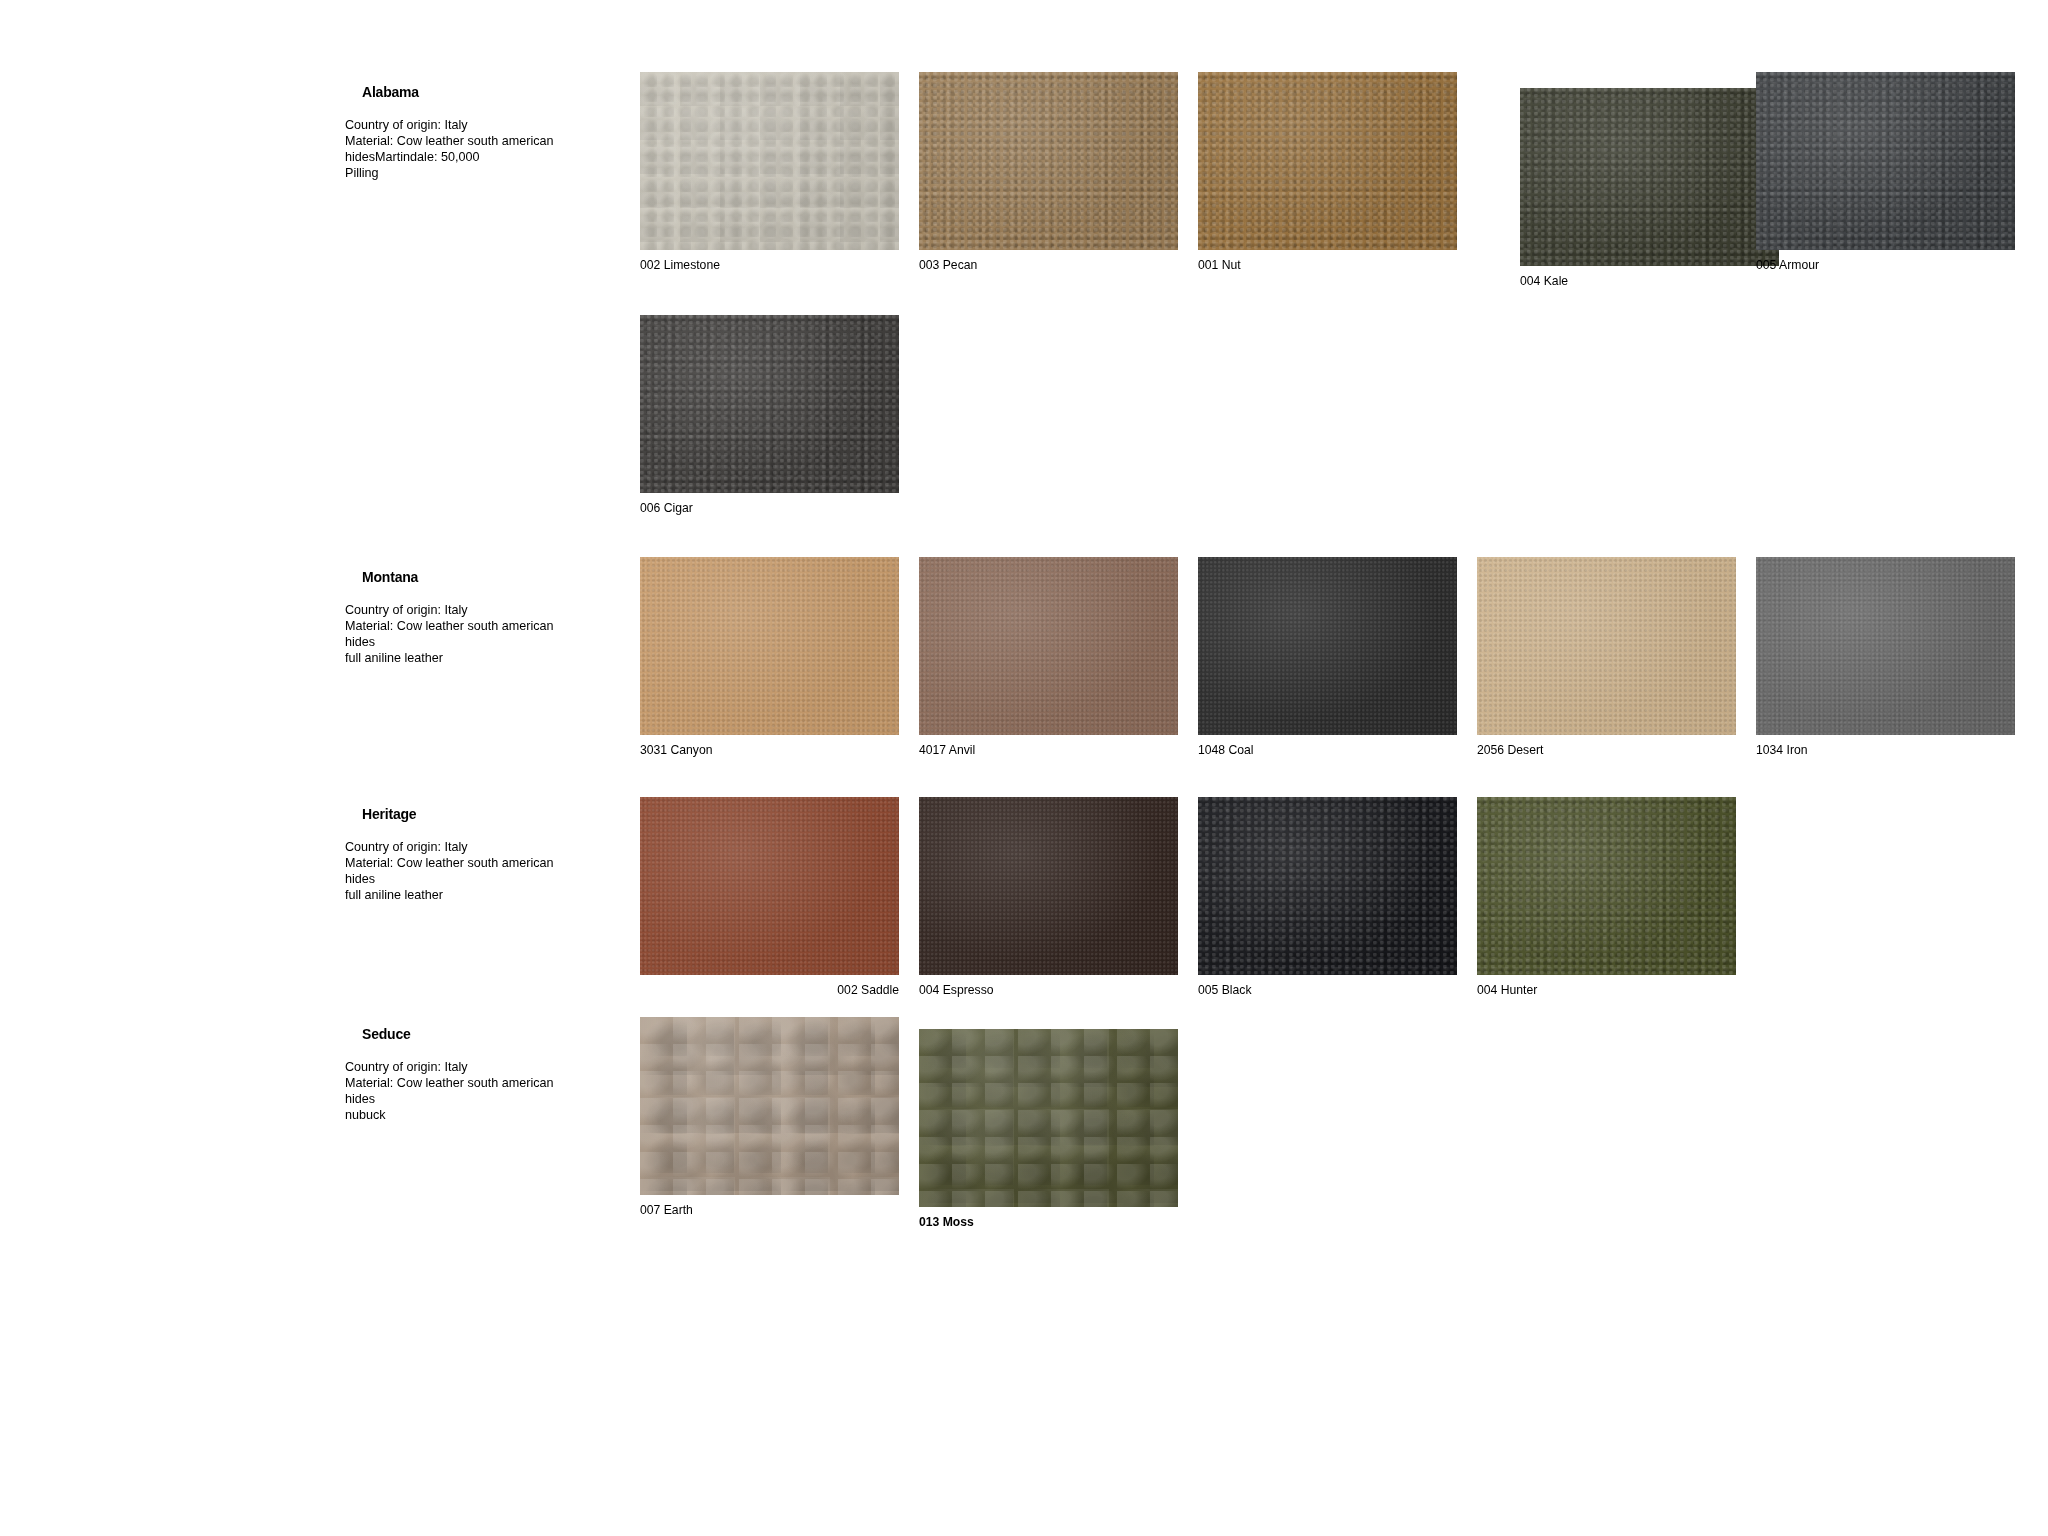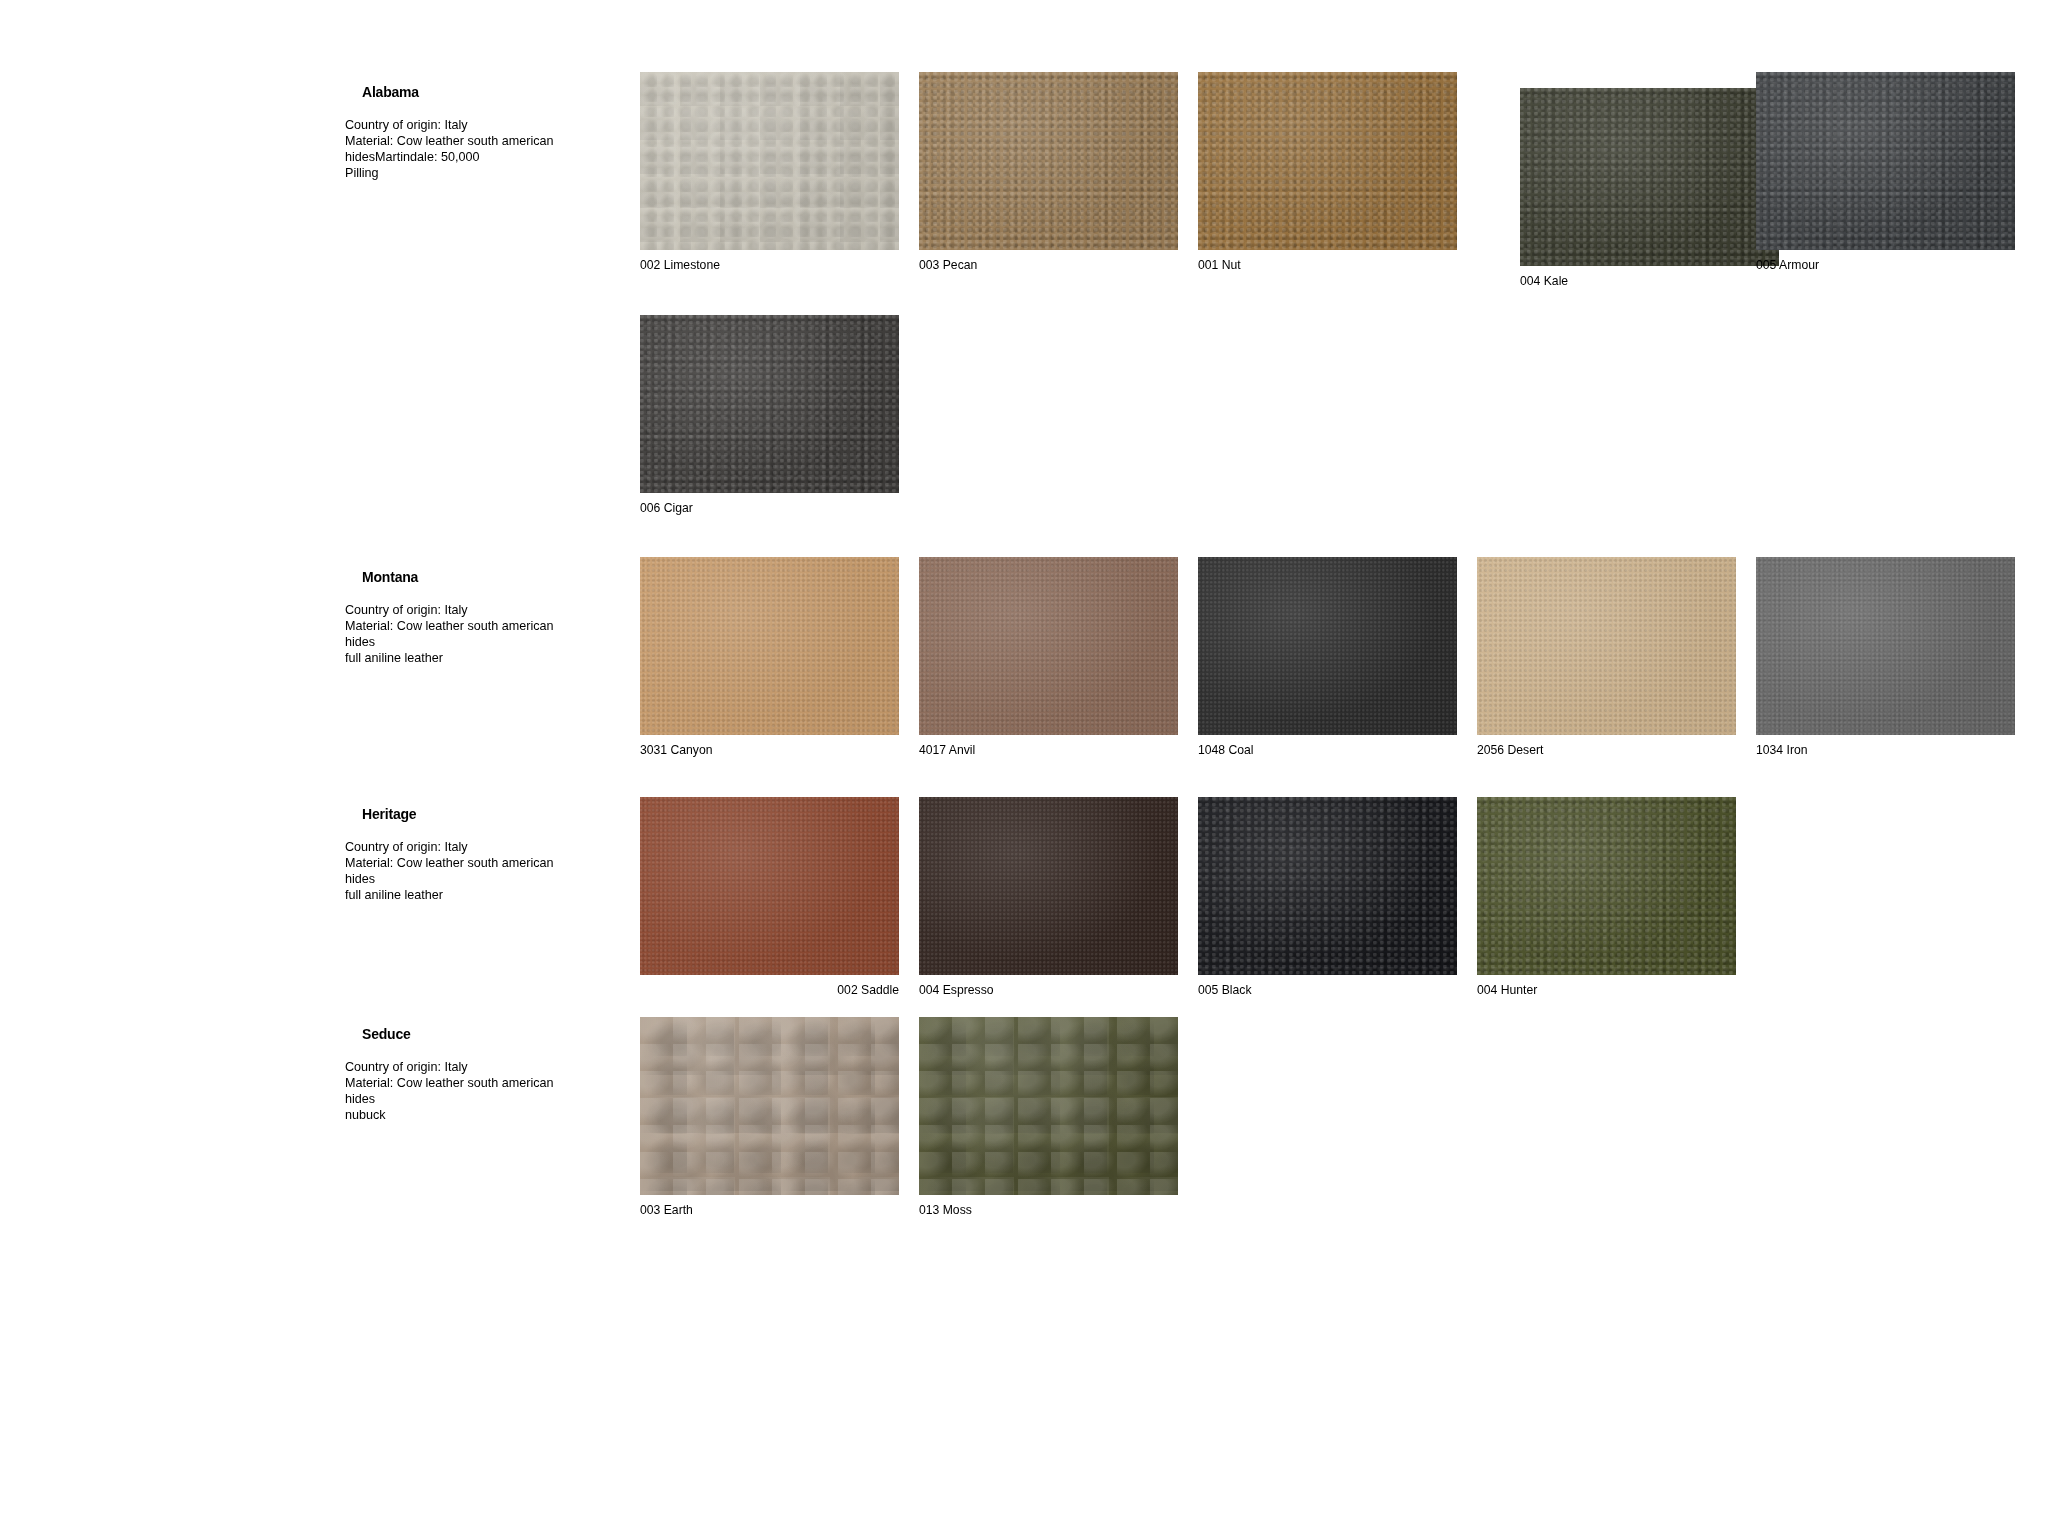--- a/index.html
+++ b/index.html
@@ -294,7 +294,7 @@
               <div class="grain nubuck"></div>
               <div class="sheen"></div>
             </div>
-            <div class="caption">003 Earth</div>
+            <div class="caption">007 Earth</div>
           </div>
           <div class="swatch" style="left: 279px; top: 0px;">
             <div class="chip" style="background: rgb(78, 80, 47);">

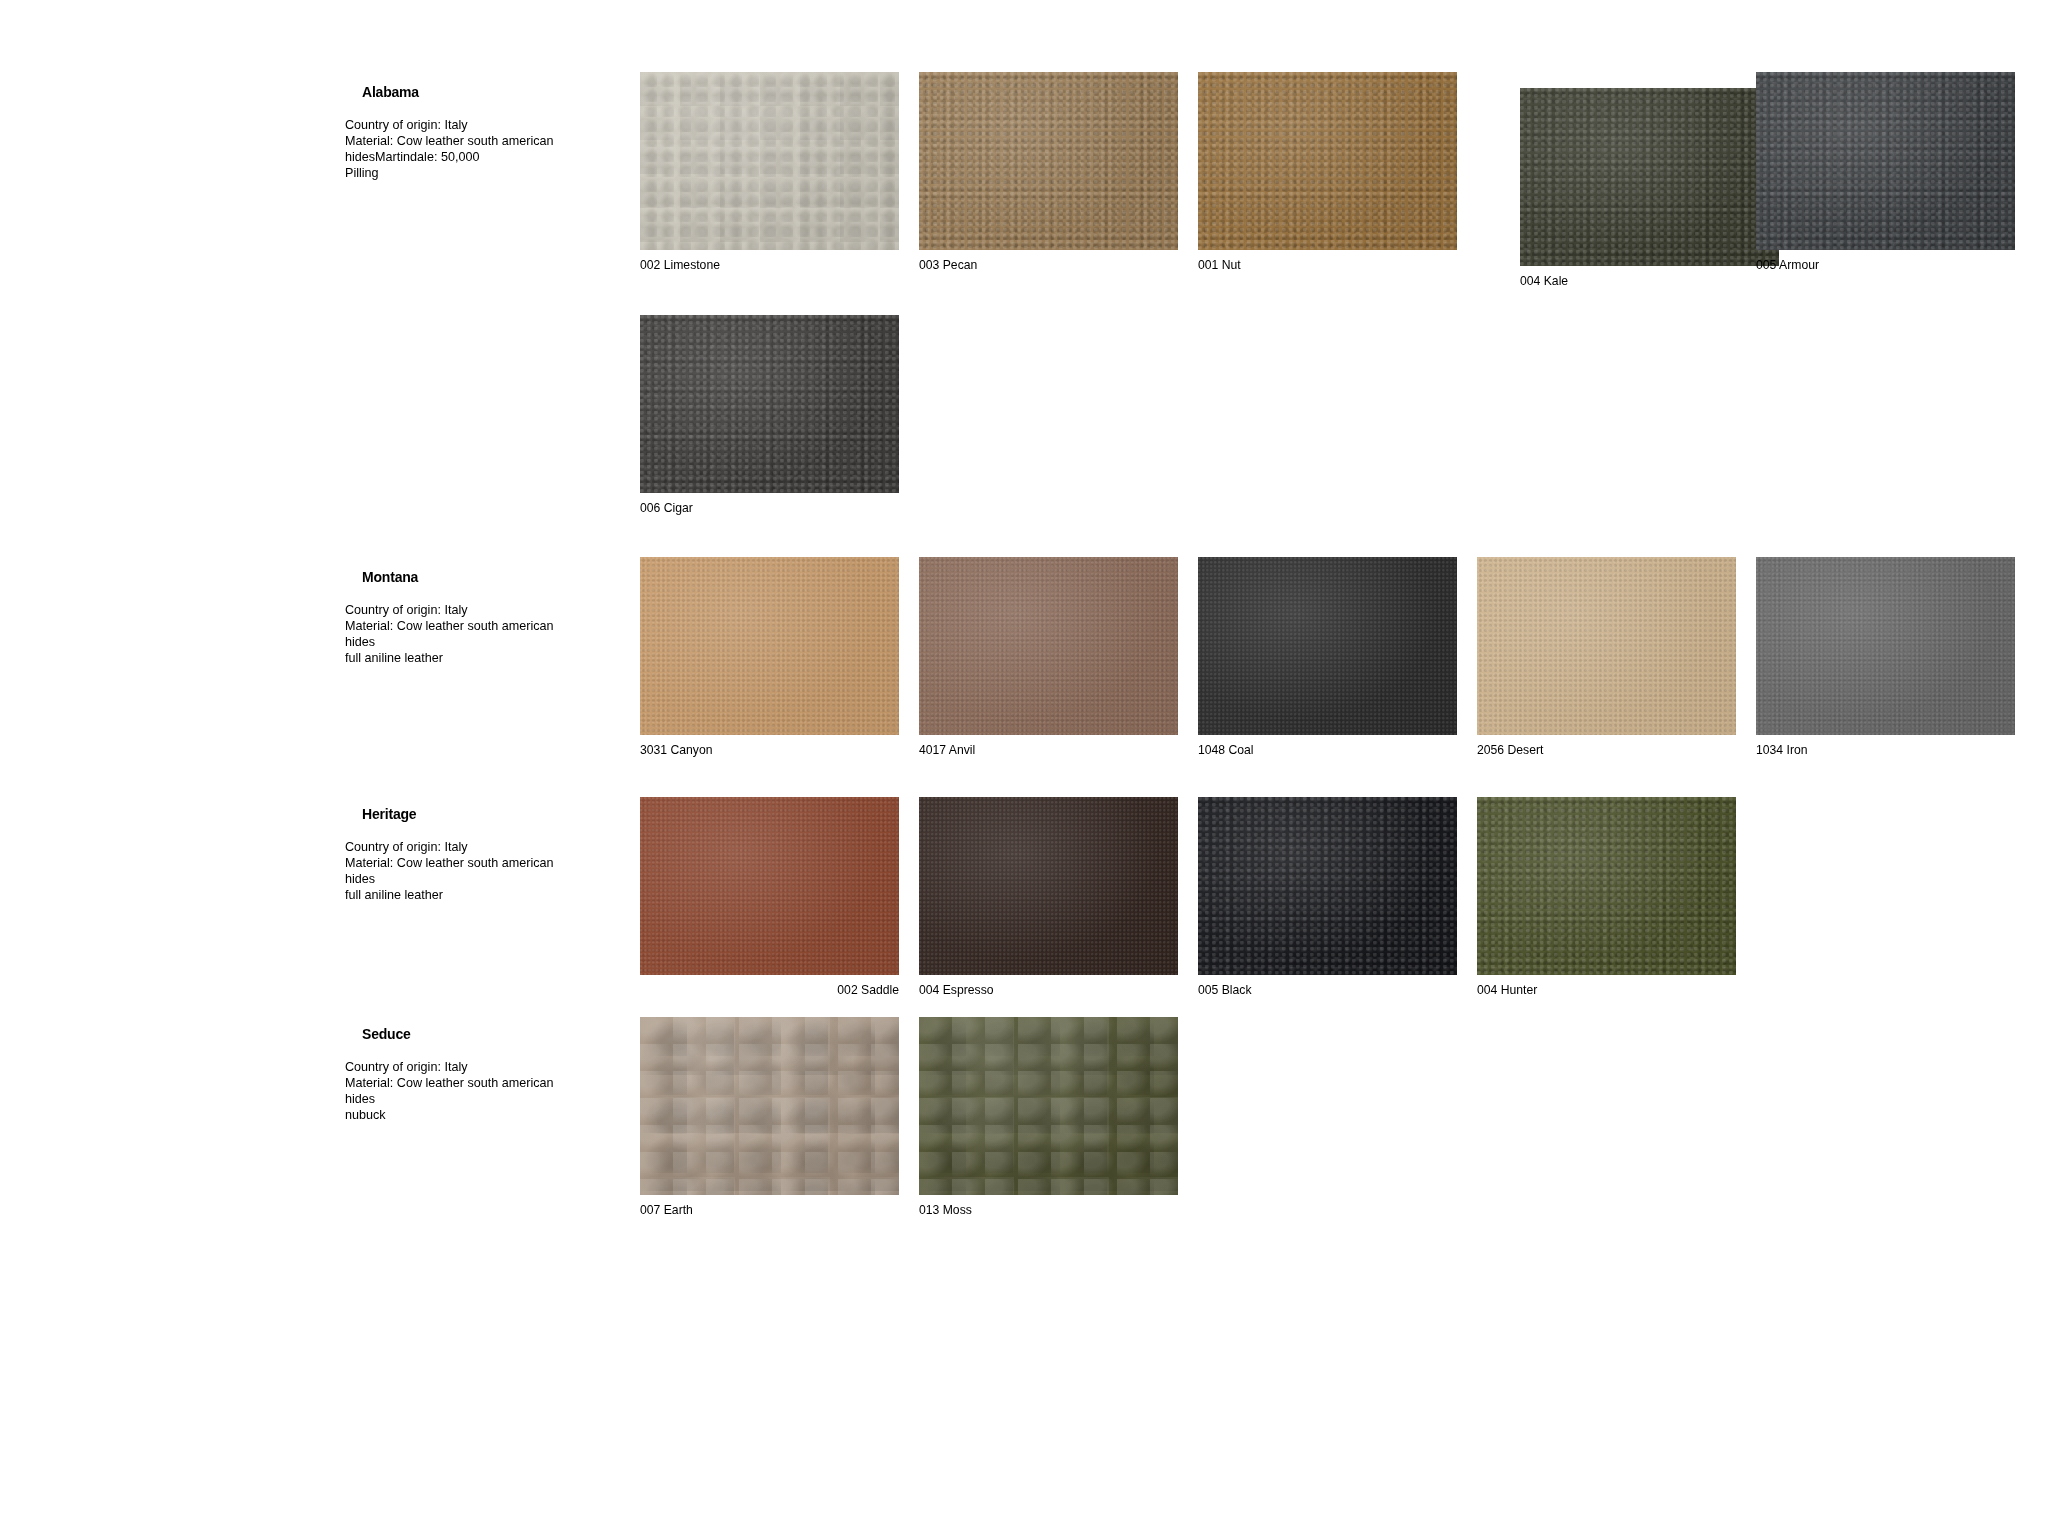--- a/index.html
+++ b/index.html
@@ -296,7 +296,7 @@
             </div>
             <div class="caption">007 Earth</div>
           </div>
-          <div class="swatch" style="left: 279px; top: 0px;">
+          <div class="swatch" style="left: 279px; top: 12px; font-weight: bold;">
             <div class="chip" style="background: rgb(78, 80, 47);">
               <div class="grain nubuck"></div>
               <div class="sheen"></div>

